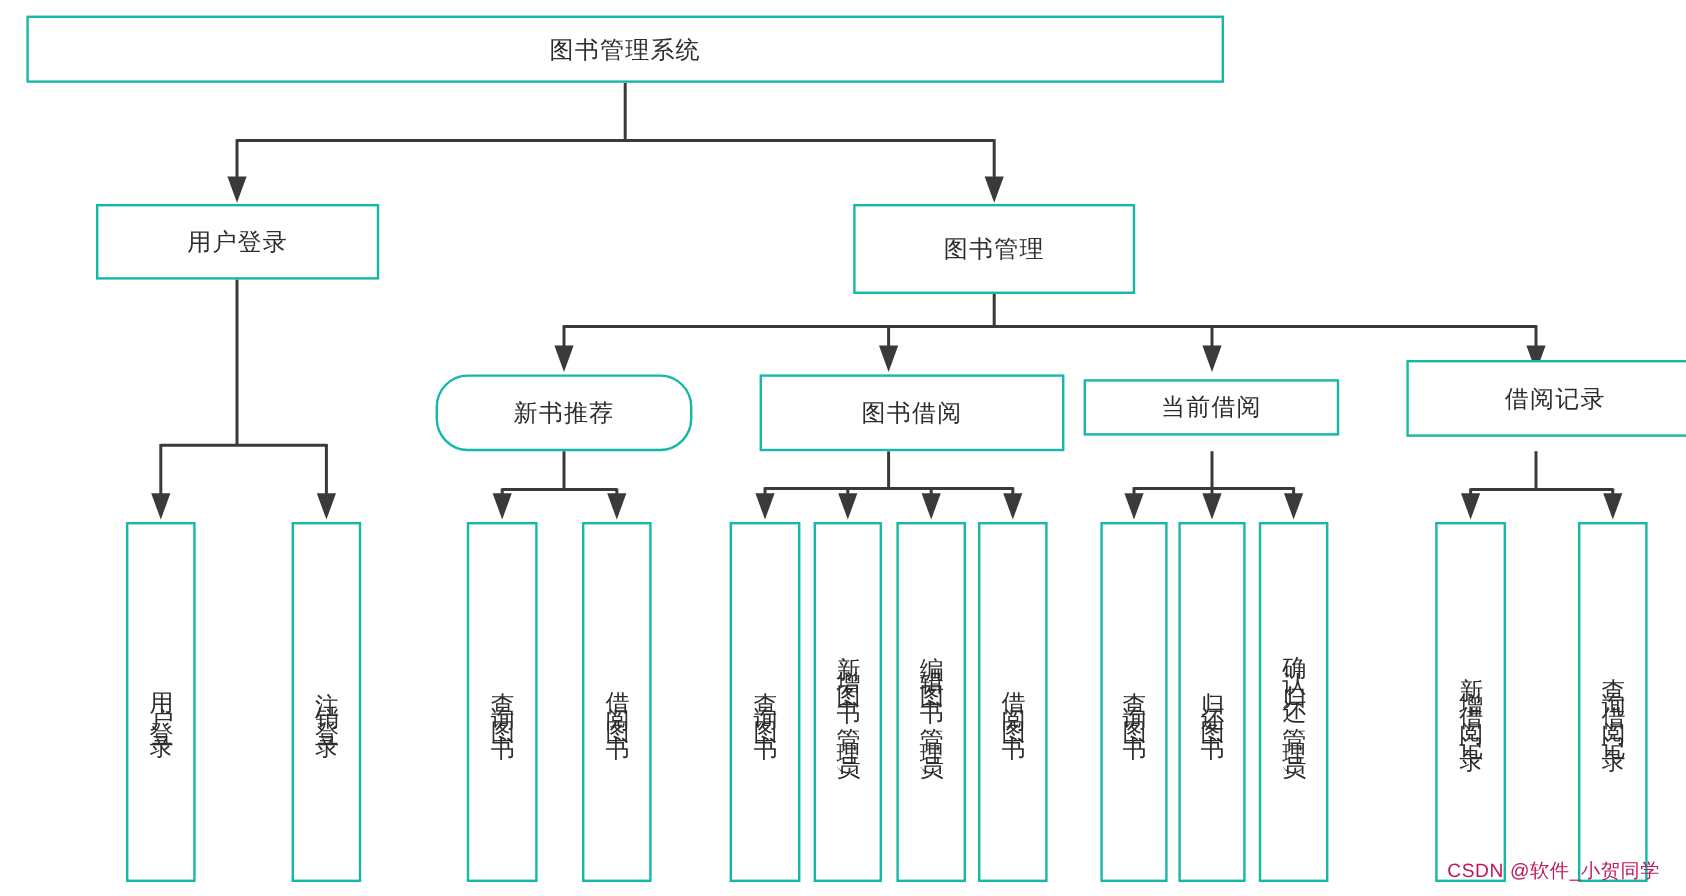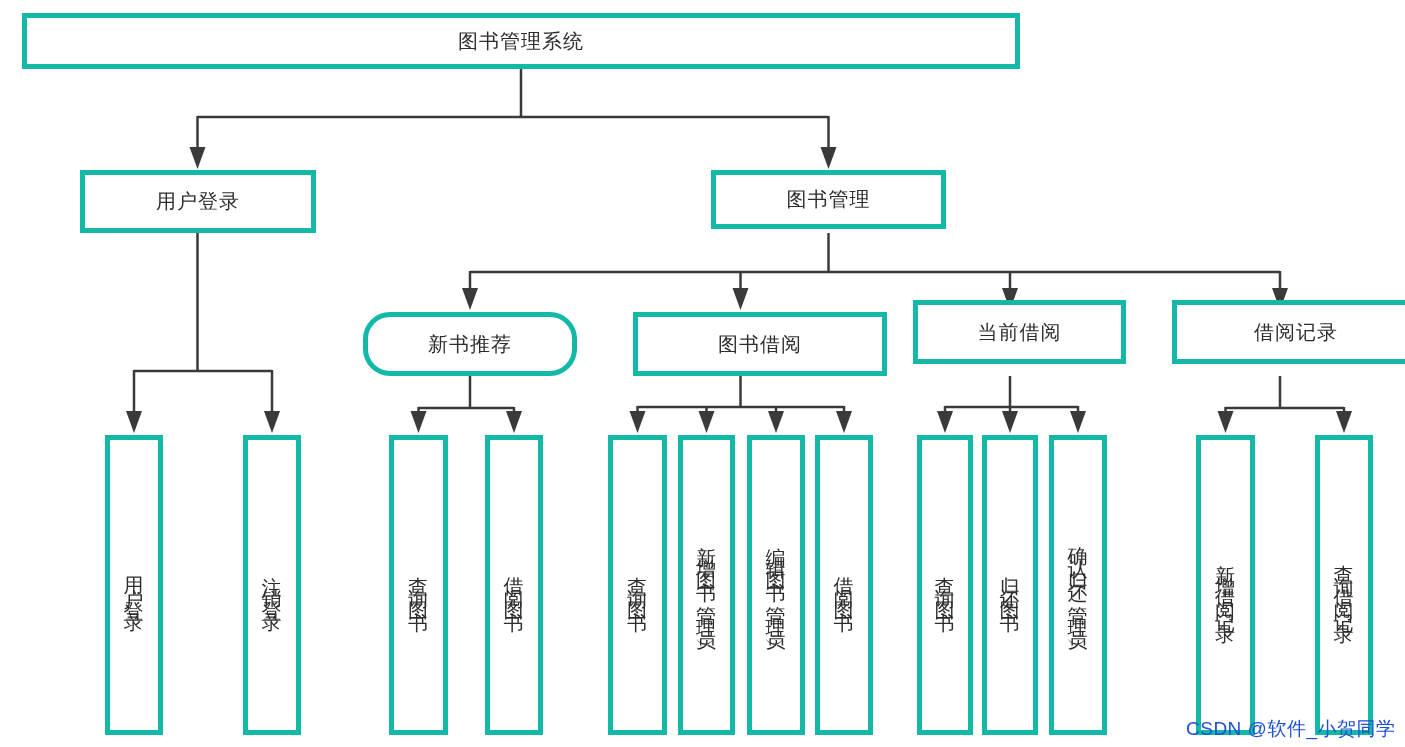--- a/index.html
+++ b/index.html
@@ -28,7 +28,7 @@
     position: absolute;
     box-sizing: border-box;
     background: #ffffff;
-    border: 5px solid #14b8a6;
+    border: 2px solid #14b8a6;
     color: #2d2d2d;
     display: flex;
     align-items: center;

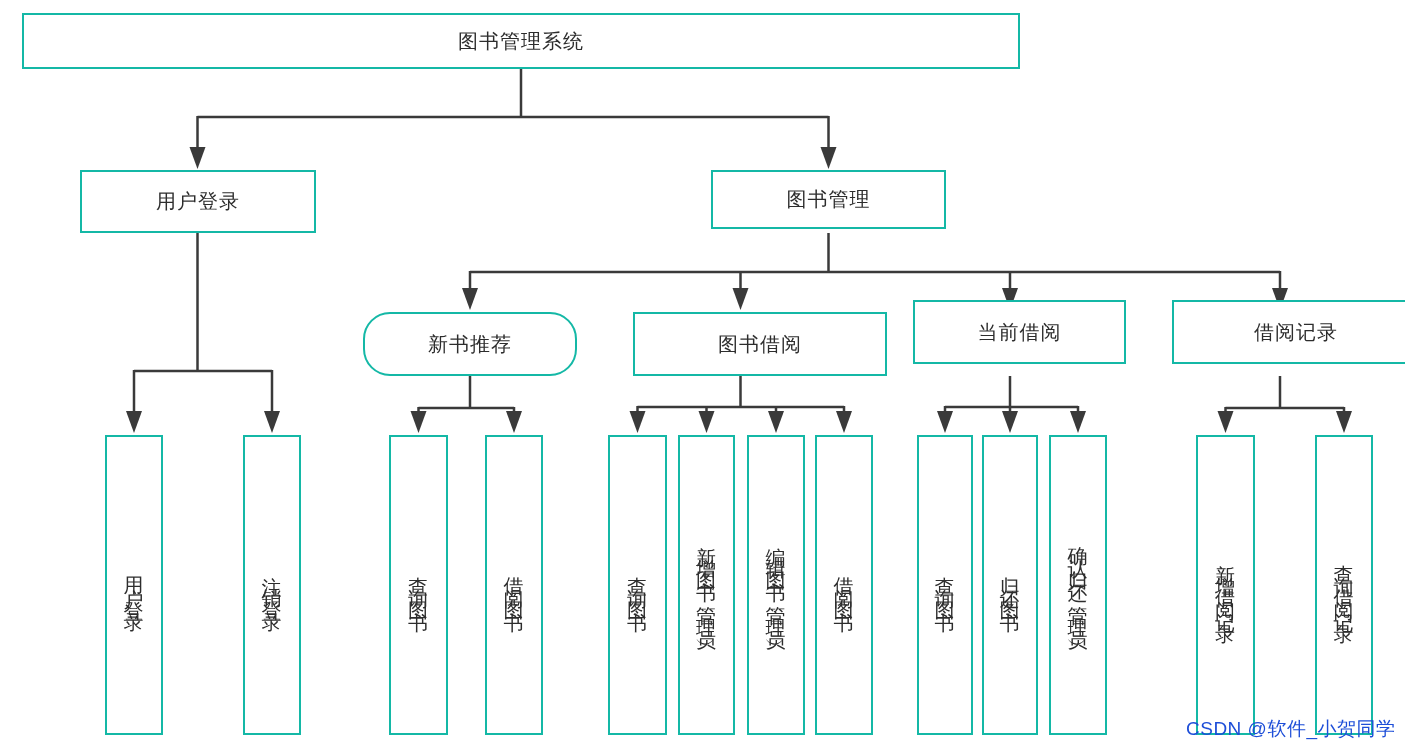--- a/index.html
+++ b/index.html
@@ -129,7 +129,7 @@
   <div class="node" style="left:22px; top:13px; width:998px; height:56px;">图书管理系统</div>
 
   <div class="node" style="left:80px; top:170px; width:236px; height:63px;">用户登录</div>
-  <div class="node" style="left:711px; top:170px; width:235px; height:59px;">图书管理</div>
+  <div class="node" style="left:711px; top:170px; width:235px; height:75px;">图书管理</div>
 
   <div class="node" style="left:363px; top:312px; width:214px; height:64px;border-radius:27px;">新书推荐</div>
   <div class="node" style="left:633px; top:312px; width:254px; height:64px;">图书借阅</div>

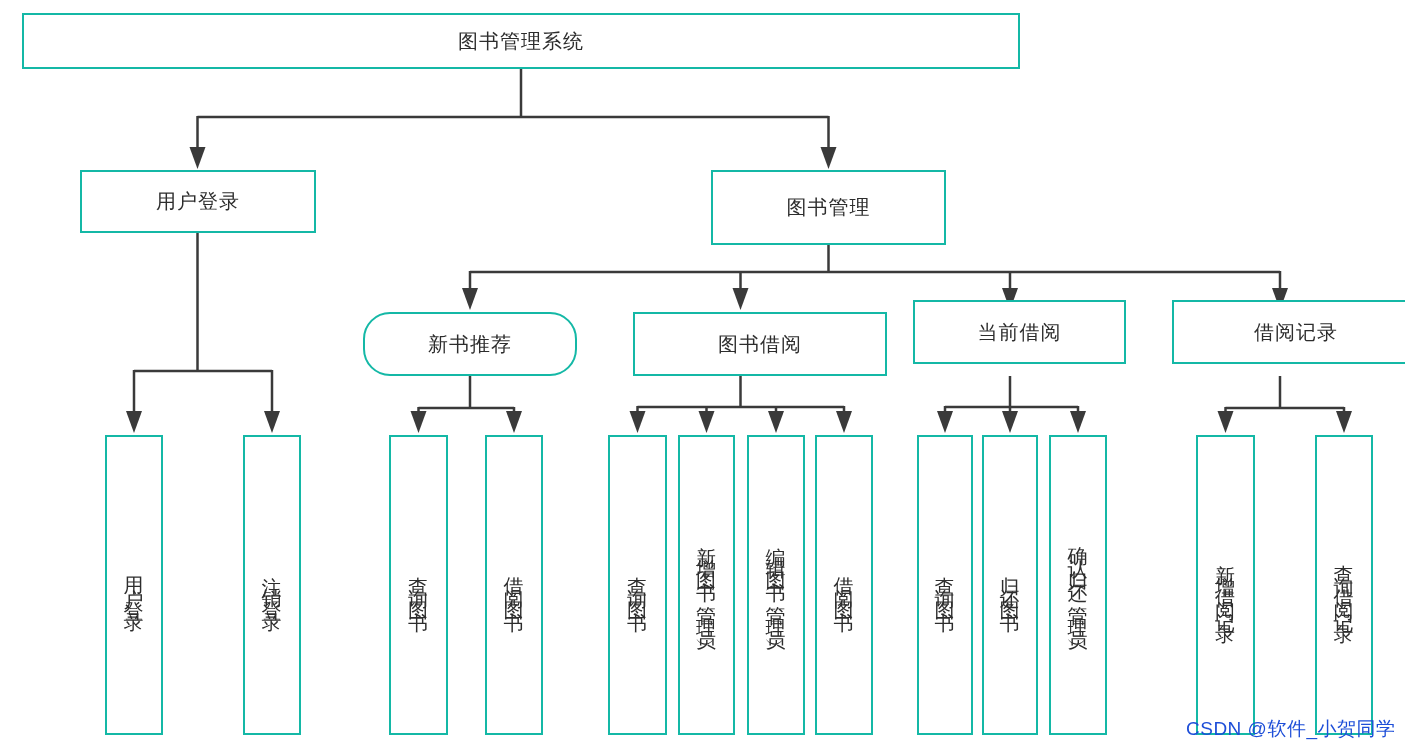--- a/index.html
+++ b/index.html
@@ -133,7 +133,7 @@
 
   <div class="node" style="left:363px; top:312px; width:214px; height:64px;border-radius:27px;">新书推荐</div>
   <div class="node" style="left:633px; top:312px; width:254px; height:64px;">图书借阅</div>
-  <div class="node" style="left:903px; top:300px; width:213px; height:64px;margin-left:10px;">当前借阅</div>
+  <div class="node" style="left:903px; top:316px; width:213px; height:47px;">当前借阅</div>
   <div class="node" style="left:1172px; top:300px; width:248px; height:64px;">借阅记录</div>
 
   <div class="node vert" style="left:105px; top:435px; width:58px; height:300px;">用户登录</div>

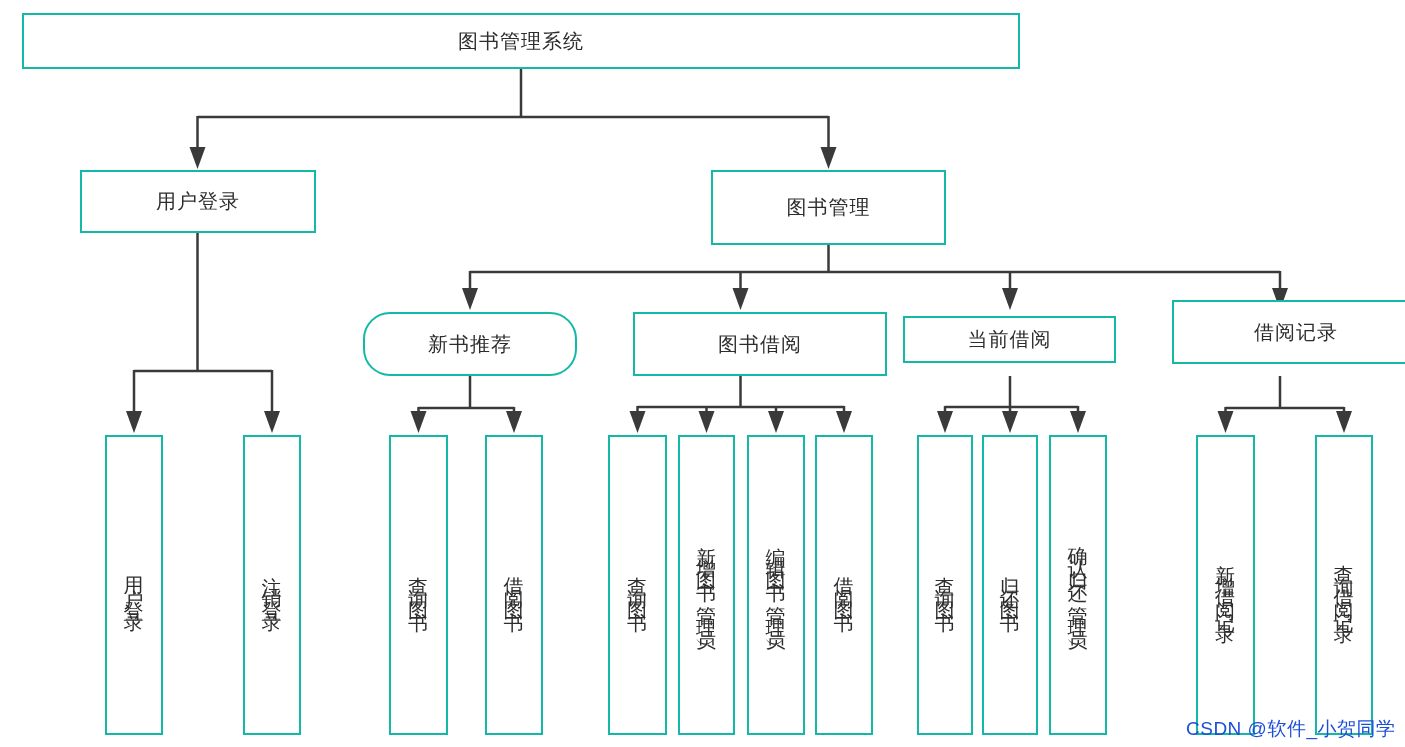--- a/index.html
+++ b/index.html
@@ -47,9 +47,10 @@
   .watermark {
     position: absolute;
     z-index: 5;
-    color: #1d4ed8;
-    font-size: 19px;
+    color: #be185d;
+    font-size: 16px;
     letter-spacing: 0.5px;
+    margin-left: 20px;
   }
 </style>
 </head>

